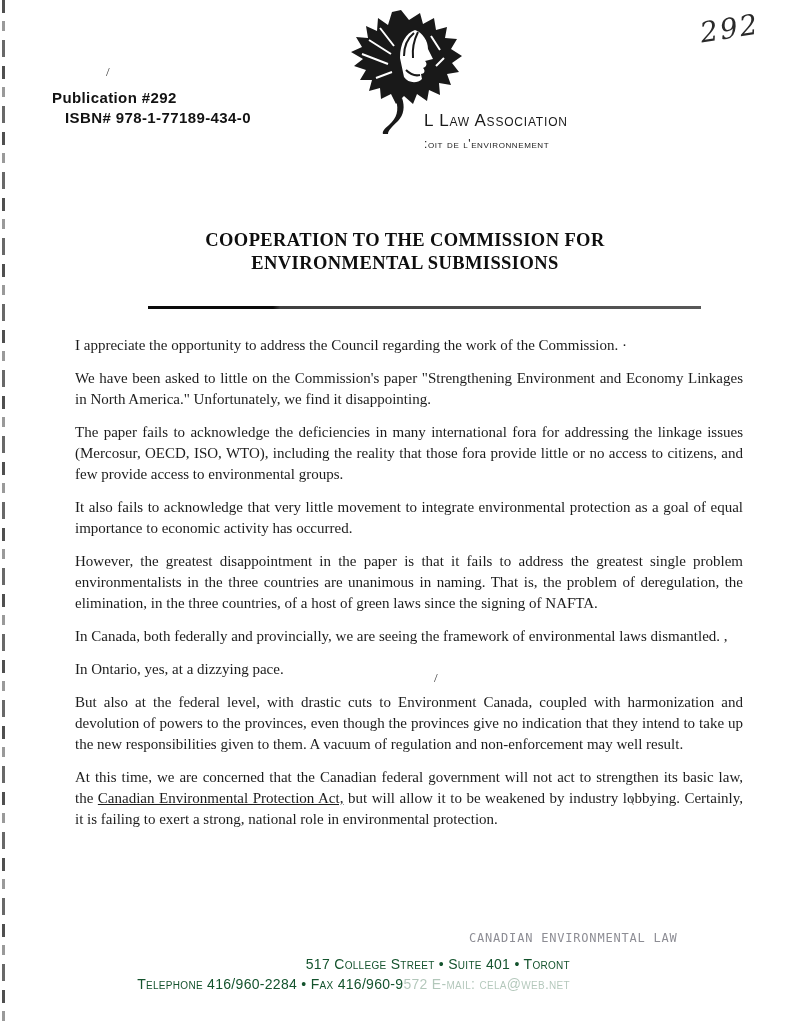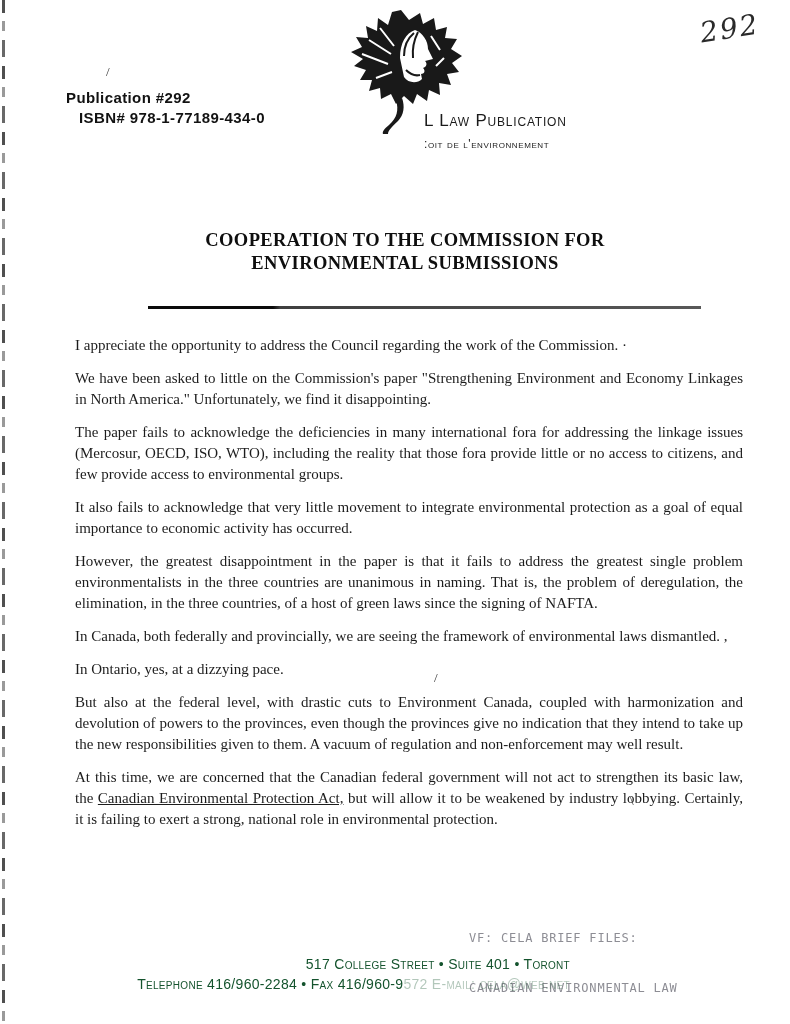--- a/index.html
+++ b/index.html
@@ -16,7 +16,7 @@
       rgba(70,70,70,.55) 21px 31px, rgba(70,70,70,0) 31px 40px,
       rgba(40,40,40,.7) 40px 57px, rgba(40,40,40,0) 57px 66px);
   }
-  .pub-block{position:absolute;left:66px;top:88px;font-family:"Liberation Sans",sans-serif;
+  .pub-block{position:absolute;left:52px;top:88px;font-family:"Liberation Sans",sans-serif;
     font-weight:bold;font-size:15px;color:#121212;letter-spacing:.4px;line-height:20px;}
   .pub-block .isbn{margin-left:13px;}
   .handwritten{position:absolute;left:700px;top:12px;font-family:"DejaVu Serif",serif;

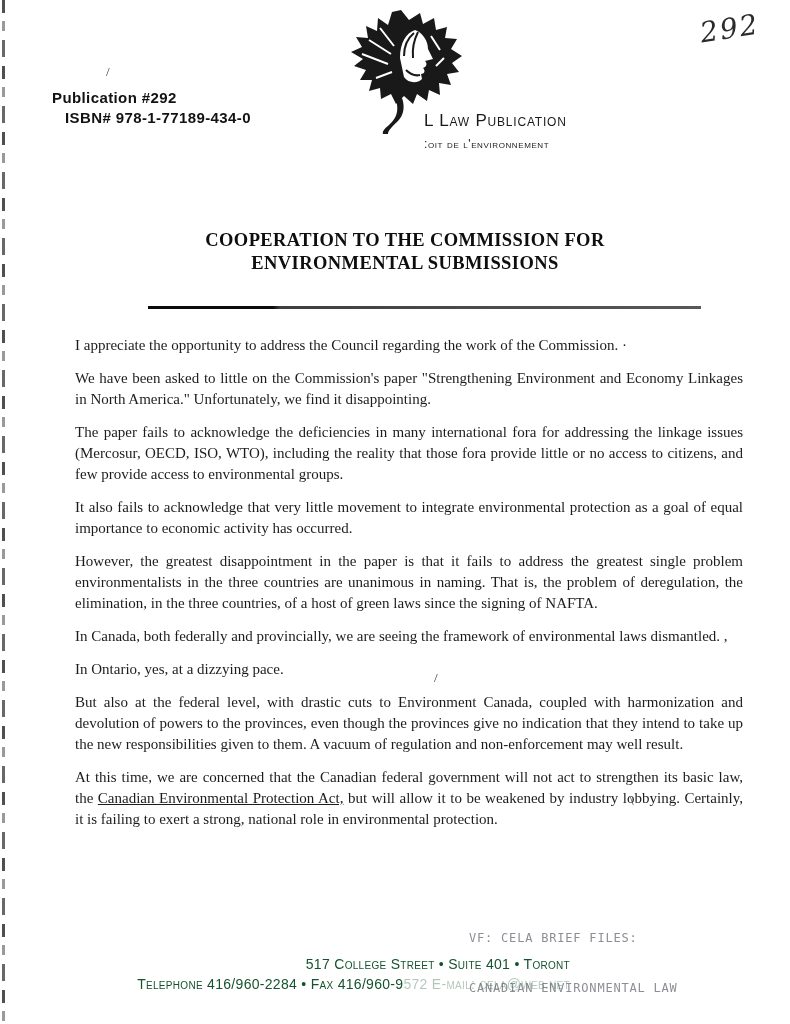--- a/index.html
+++ b/index.html
@@ -67,7 +67,7 @@
   </div>
 
   <div class="org-text">
-    <div class="l1">L Law Publication</div>
+    <div class="l1">L Law Association</div>
     <div class="l2">:oit de l'environnement</div>
   </div>
 

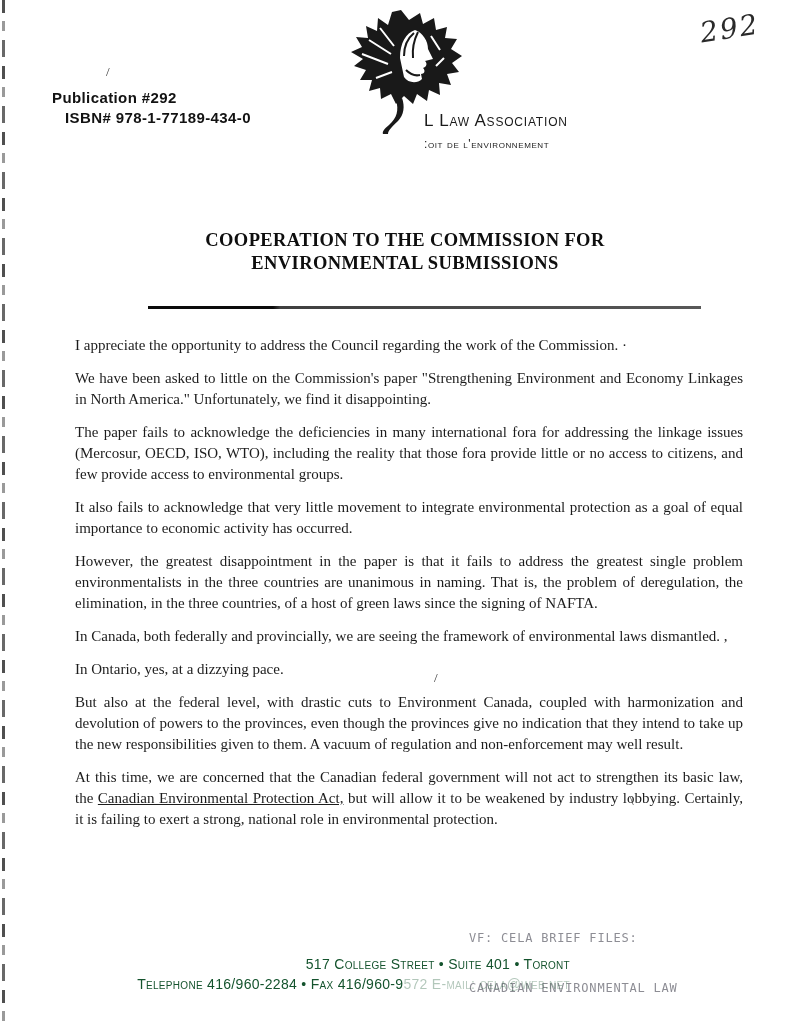--- a/index.html
+++ b/index.html
@@ -91,7 +91,6 @@
   </div>
 
   <div class="stamp">
-    <div>VF: CELA BRIEF FILES:</div>
     <div>CANADIAN ENVIRONMENTAL LAW</div>
     
     

